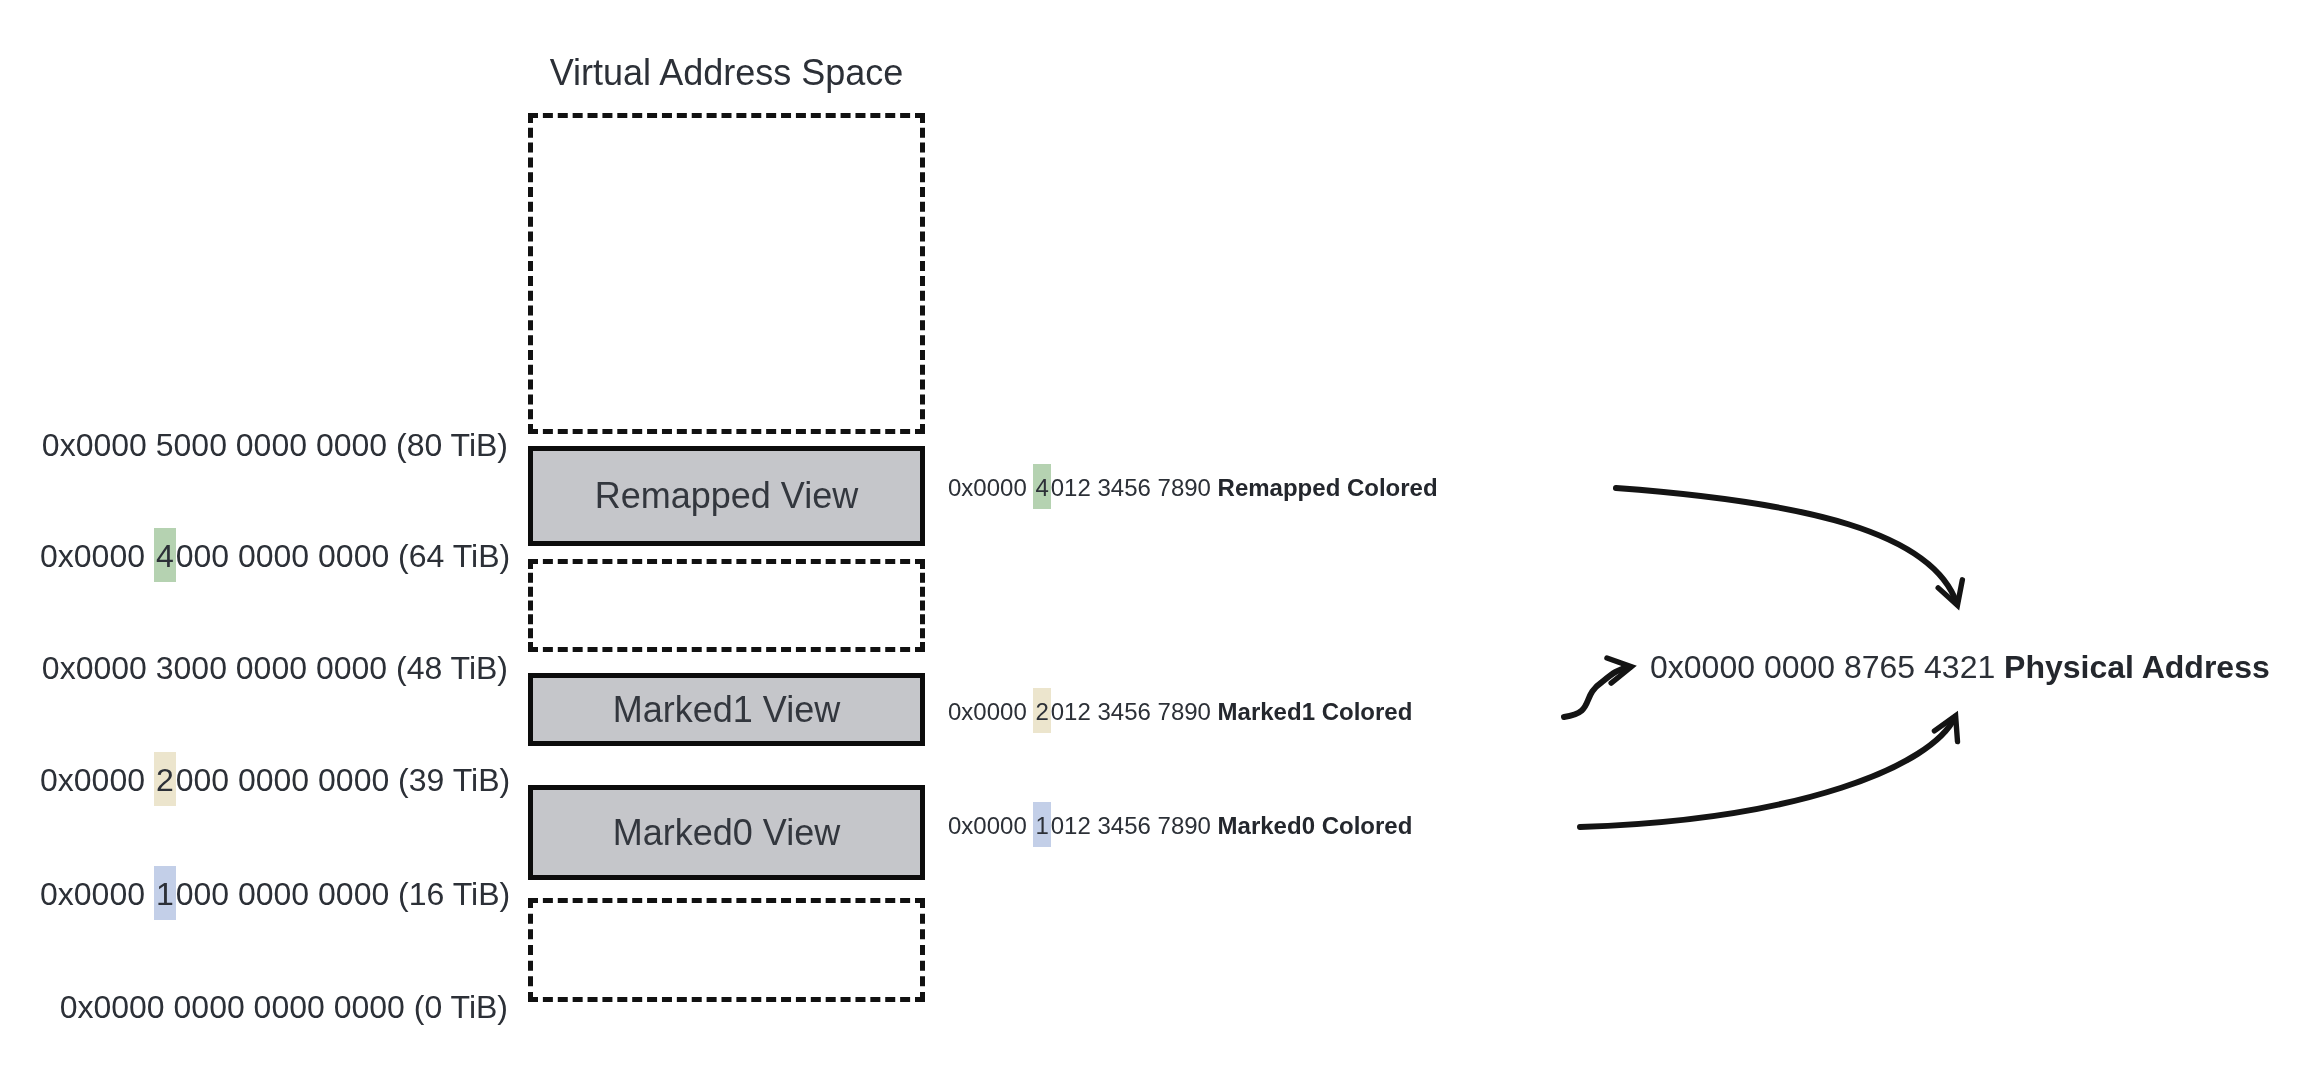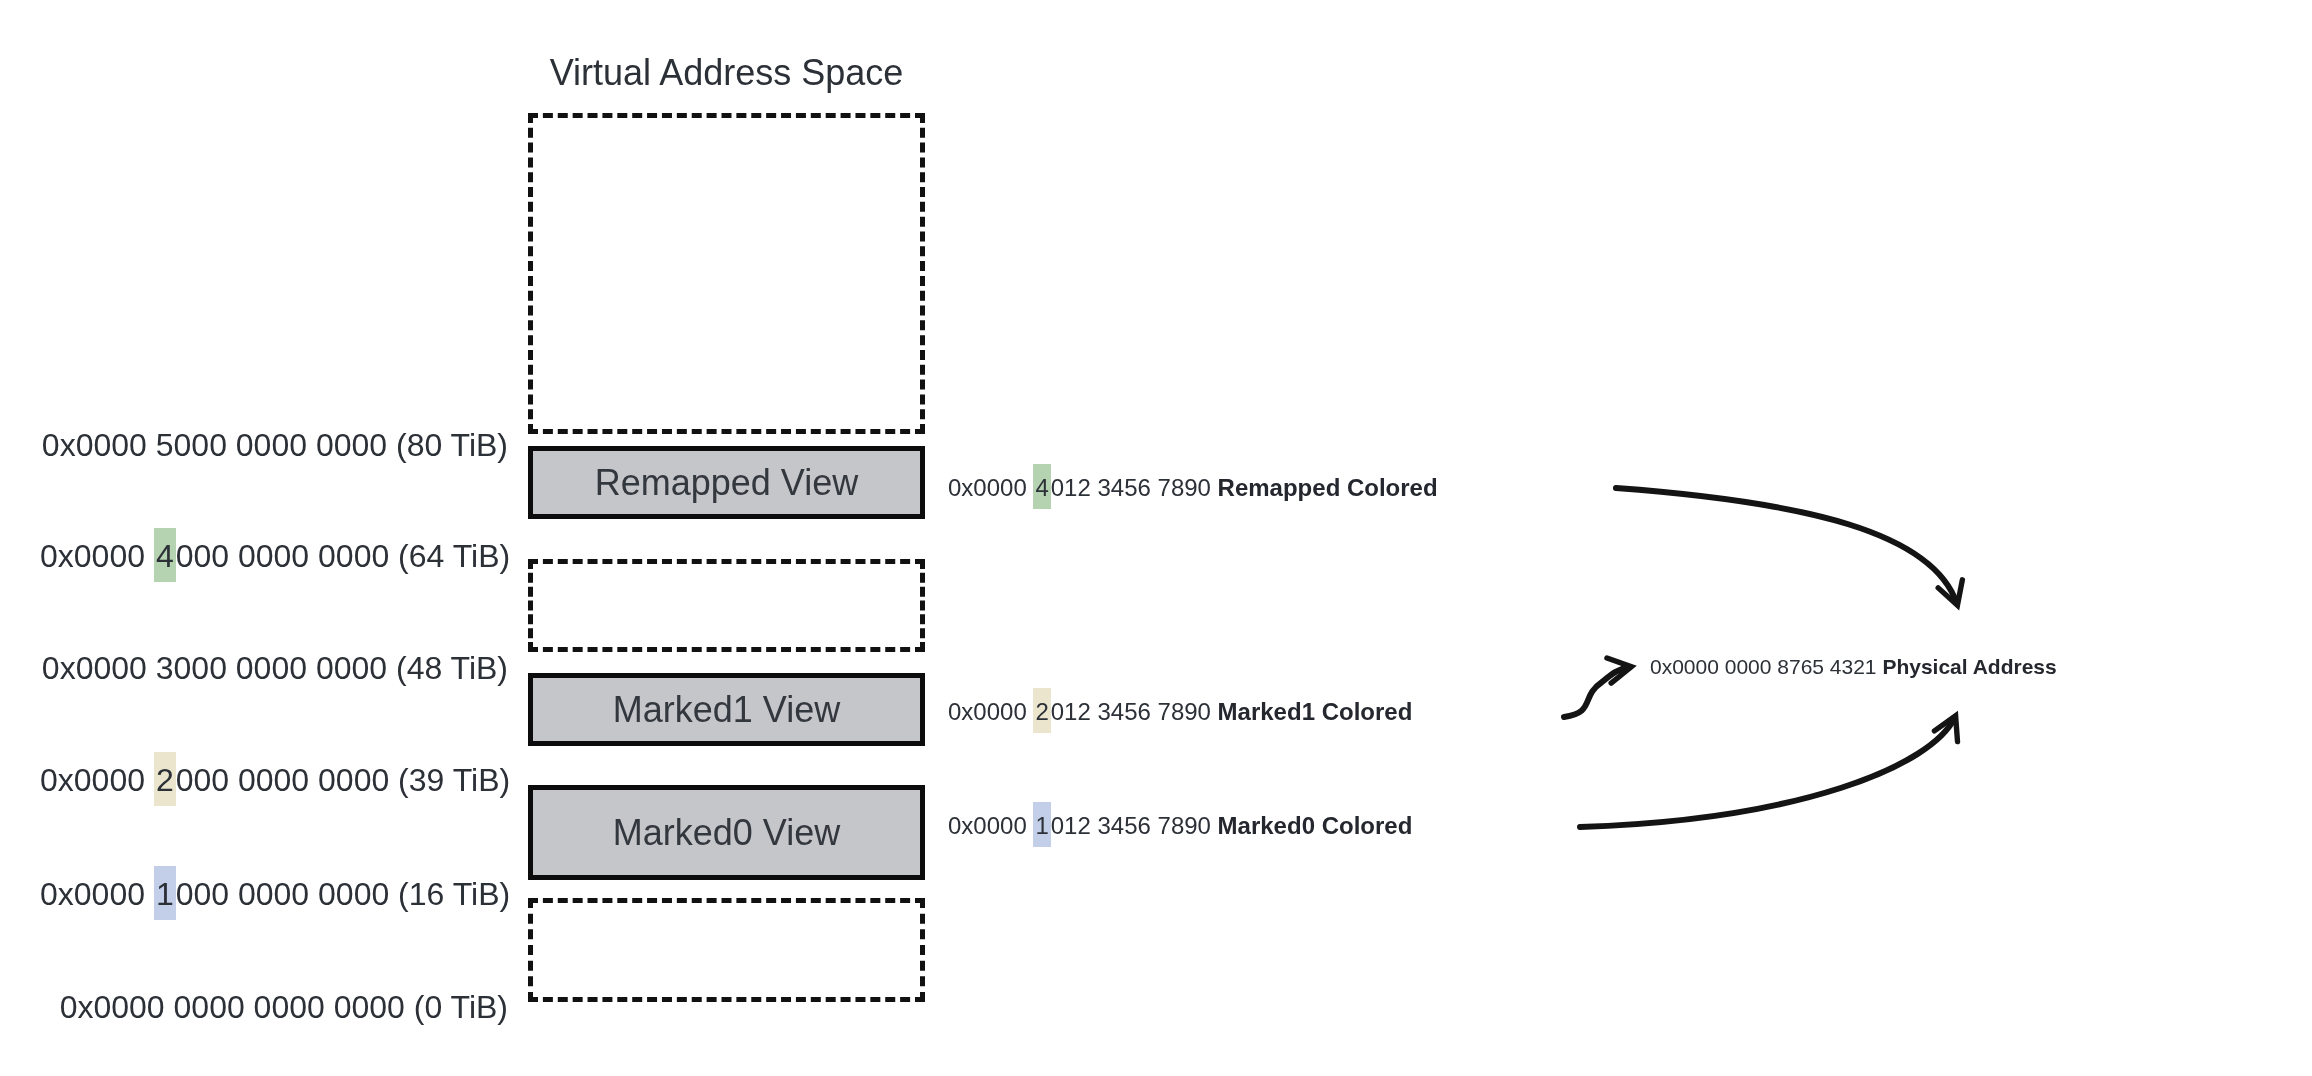--- a/index.html
+++ b/index.html
@@ -20,7 +20,7 @@
     font-size:36px;color:#33373e;white-space:nowrap;
   }
   .box-a{top:113px;height:321px;}
-  .box-remapped{top:446px;height:73px;}
+  .box-remapped{top:446px;height:100px;}
   .box-b{top:559px;height:93px;}
   .box-marked1{top:673px;height:73px;}
   .box-marked0{top:785px;height:95px;}

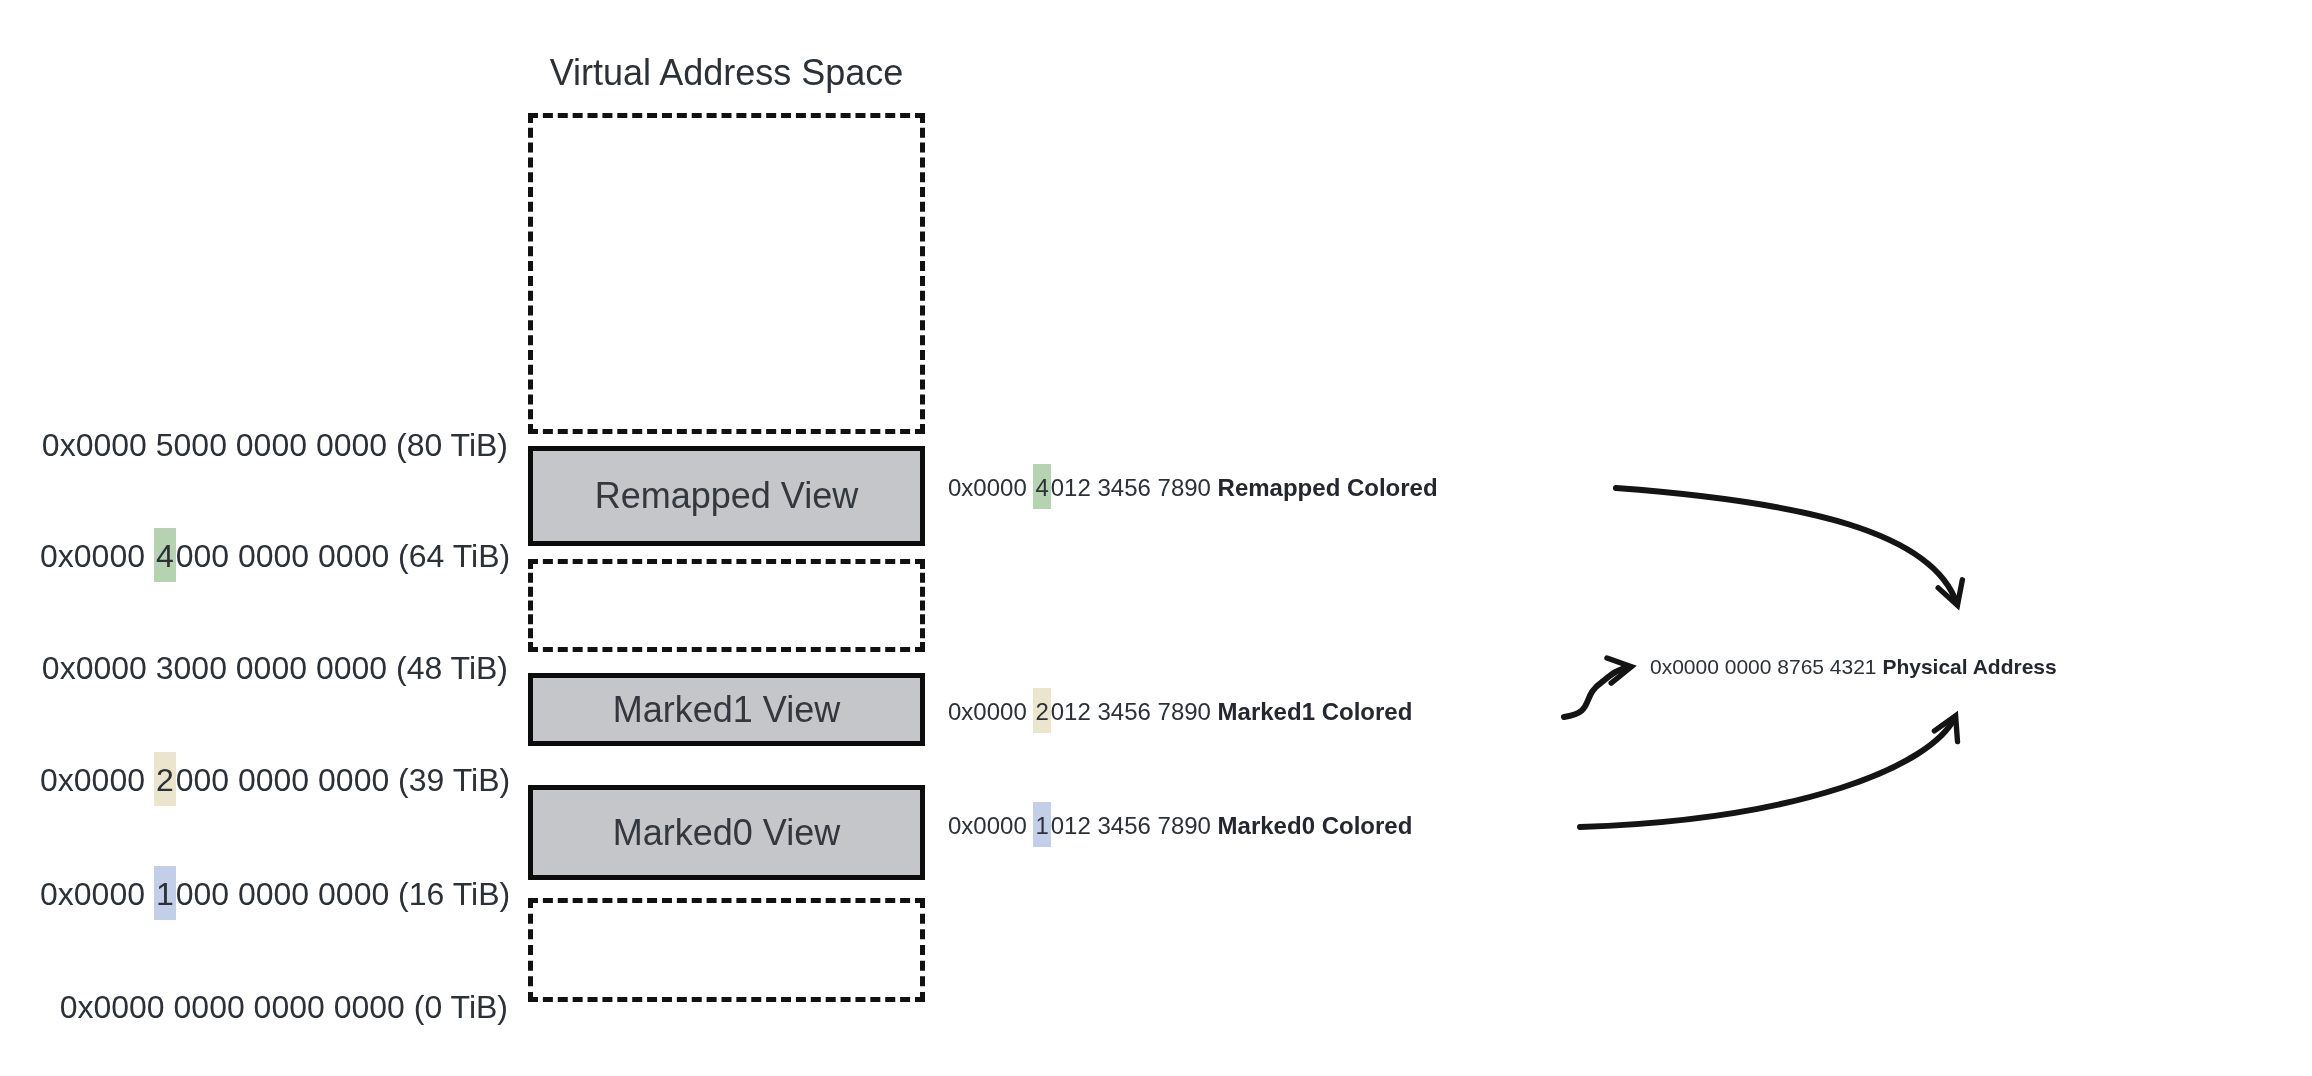--- a/index.html
+++ b/index.html
@@ -38,7 +38,7 @@
     white-space:nowrap;color:#2c3037;
   }
   .row-remapped{top:467px;} .row-marked1{top:691px;} .row-marked0{top:805px;}
-  .row-physical{position:absolute;left:1650px;top:646px;font-size:21px;line-height:42px;white-space:nowrap;color:#2c3037;}
+  .row-physical{position:absolute;left:1650px;top:646px;font-size:32px;line-height:42px;white-space:nowrap;color:#2c3037;}
   .bold{font-weight:bold;color:#24272d;}
   
   .hl{padding:10px 2px 8px 2px;}

